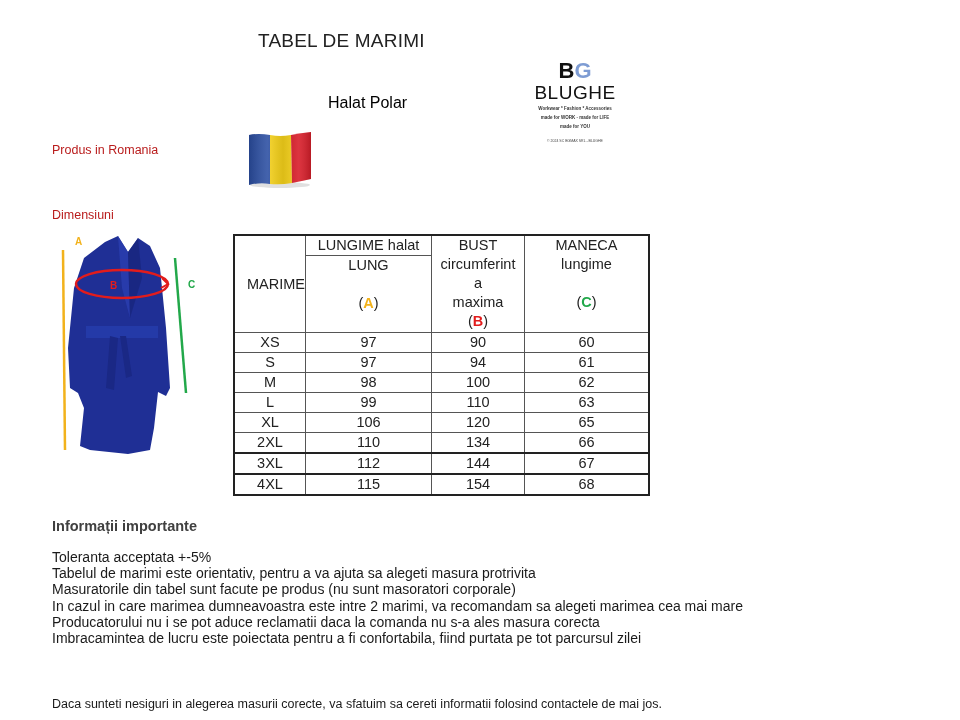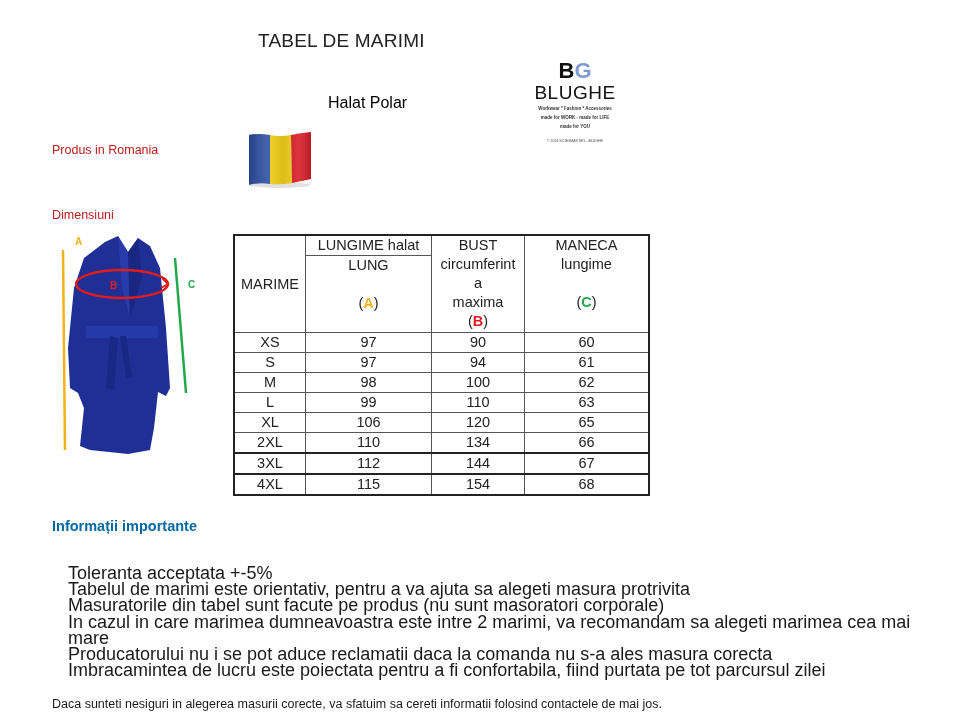--- a/index.html
+++ b/index.html
@@ -39,7 +39,7 @@
     border: 1px solid #555; padding: 0; text-align: center; font-weight: normal;
     line-height: 19px;
   }
-  .size-table .h-marime { width: 70px; vertical-align: middle; }
+  .size-table .h-marime { width: 70px; vertical-align: middle; text-align: right; }
   .size-table .h-lung { width: 125px; }
   .size-table .h-bust { width: 92px; vertical-align: top; }
   .size-table .h-man { width: 123px; vertical-align: top; }

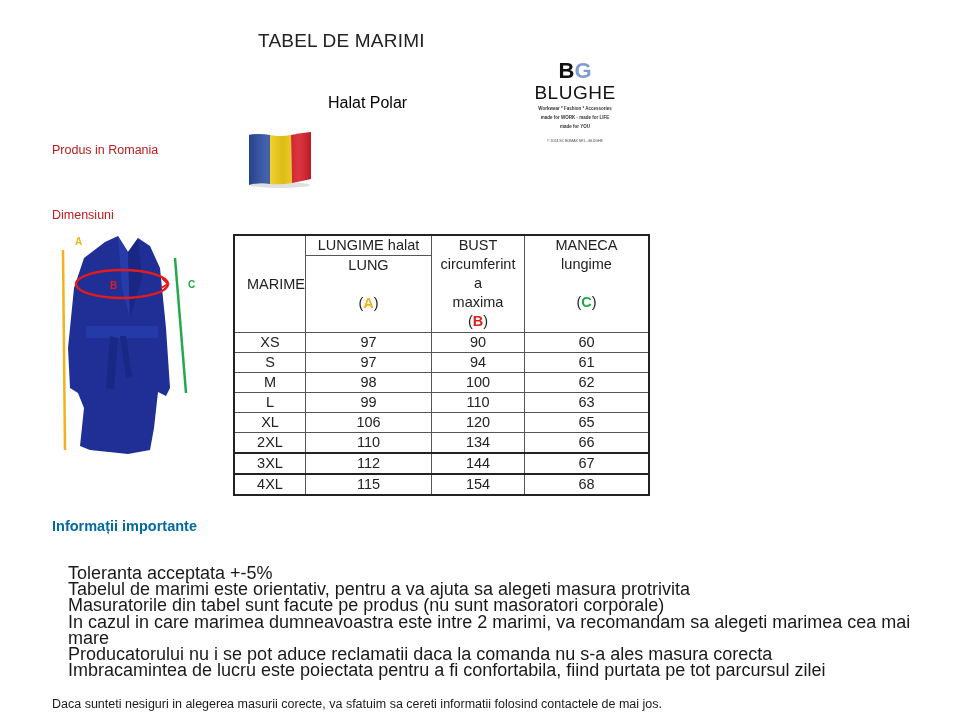--- a/index.html
+++ b/index.html
@@ -49,7 +49,7 @@
   .letter-b { color: #e21c1c; font-weight: bold; }
   .letter-c { color: #22a84a; font-weight: bold; }
 
-  .info-heading { left: 52px; top: 518px; font-size: 14.5px; font-weight: bold; color: #0369a1; }
+  .info-heading { left: 52px; top: 518px; font-size: 14.5px; font-weight: bold; color: #404040; }
   .info-list { left: 52px; top: 549px; font-size: 18px; line-height: 16.2px; color: #1a1a1a; margin: 16px; padding: 0; list-style: none; }
   .footer-note { left: 52px; top: 697px; font-size: 12.5px; color: #1a1a1a; }
 </style>

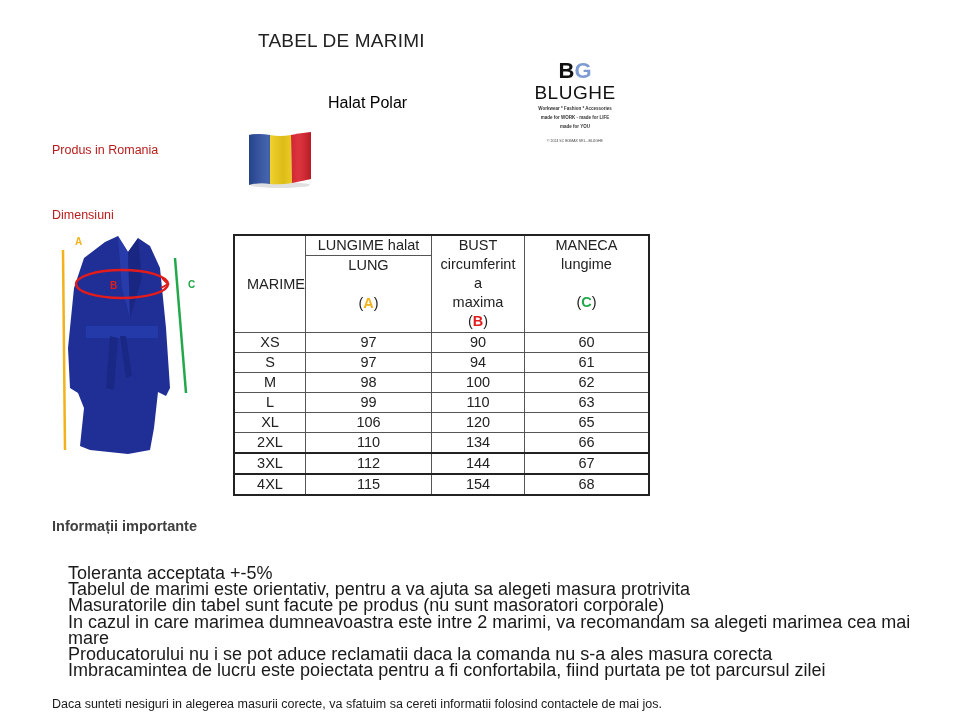--- a/index.html
+++ b/index.html
@@ -50,7 +50,7 @@
   .letter-c { color: #22a84a; font-weight: bold; }
 
   .info-heading { left: 52px; top: 518px; font-size: 14.5px; font-weight: bold; color: #404040; }
-  .info-list { left: 52px; top: 549px; font-size: 18px; line-height: 16.2px; color: #1a1a1a; margin: 16px; padding: 0; list-style: none; }
+  .info-list { left: 52px; top: 549px; font-size: 14px; line-height: 16.2px; color: #1a1a1a; margin: 0; padding: 0; list-style: none; }
   .footer-note { left: 52px; top: 697px; font-size: 12.5px; color: #1a1a1a; }
 </style>
 </head>

